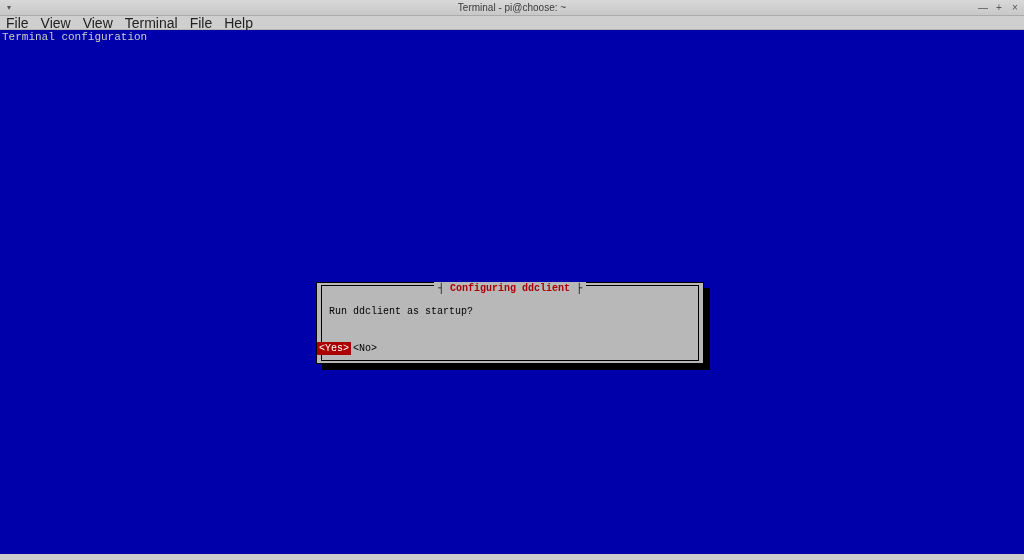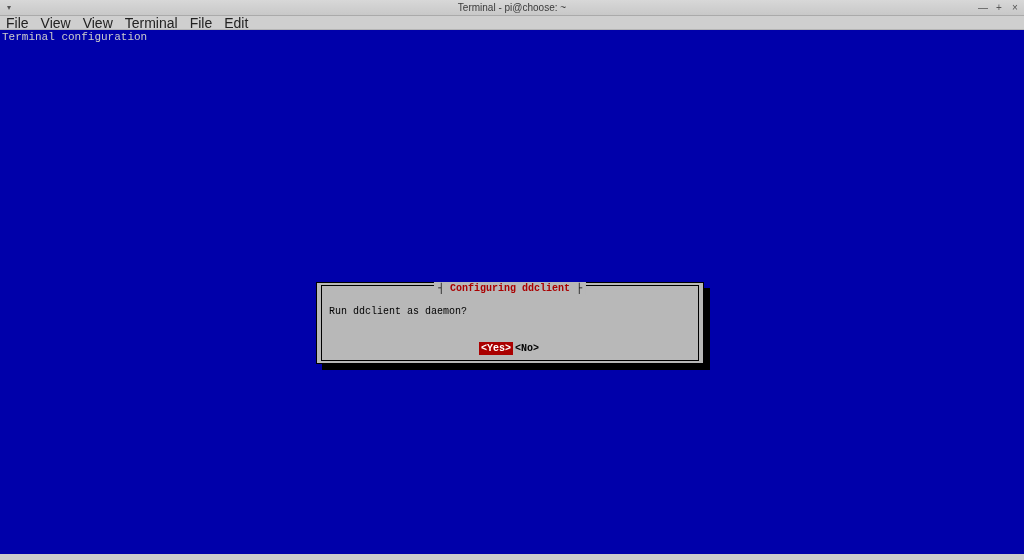--- a/index.html
+++ b/index.html
@@ -143,7 +143,7 @@
   <span>View</span>
   <span>Terminal</span>
   <span>File</span>
-  <span>Edit</span>
+  <span>Help</span>
 </div>
 
 <div class="terminal-area">

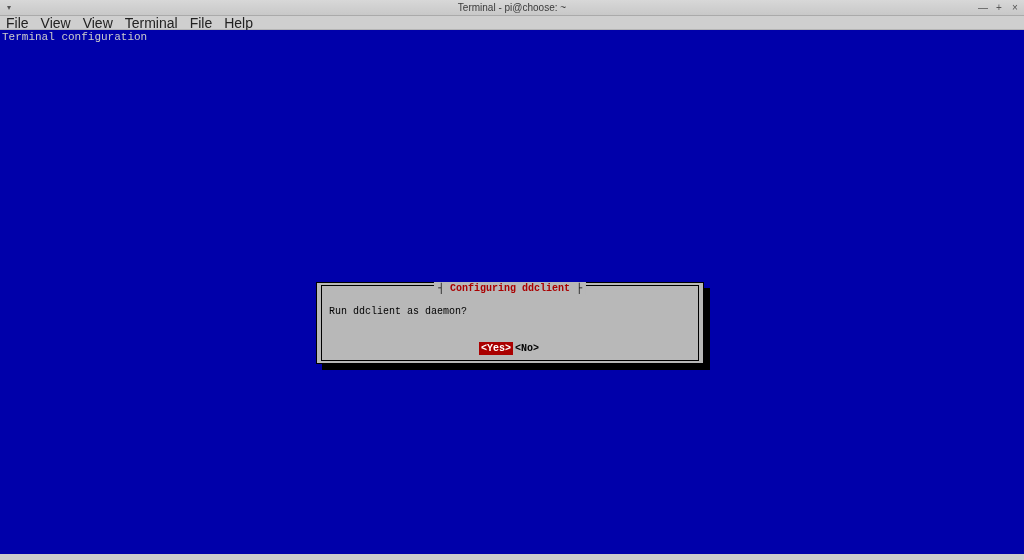--- a/index.html
+++ b/index.html
@@ -155,7 +155,7 @@
       <div class="dialog-title">Configuring ddclient</div>
     </div>
     <div class="dialog-body">
-      <span class="line2">Run ddclient as daemon?</span>
+      <span class="line2">Run ddclient as startup?</span>
     </div>
     <div class="dialog-buttons">
       <span class="btn selected">&lt;Yes&gt;</span>

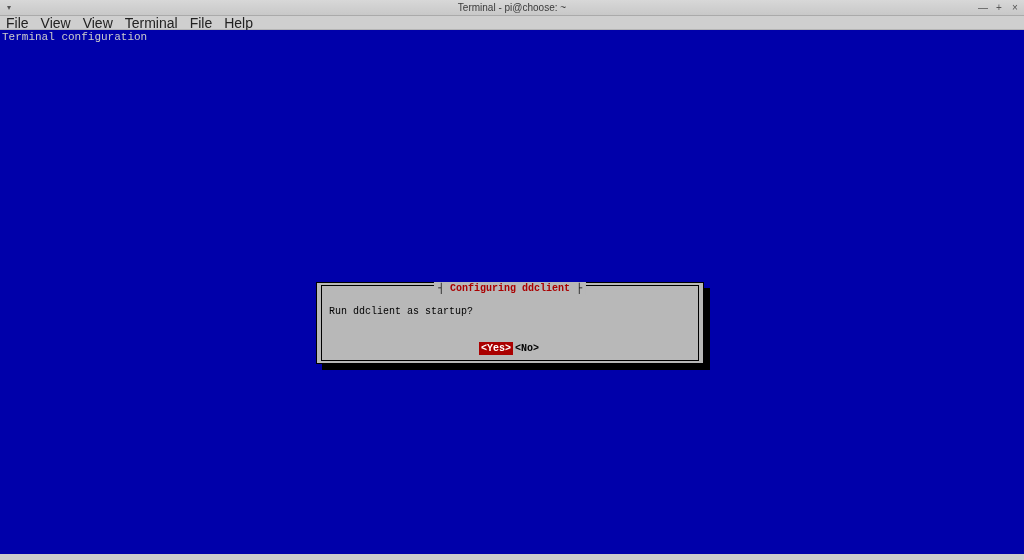--- a/index.html
+++ b/index.html
@@ -111,10 +111,10 @@
     position: absolute;
     bottom: 8px; left: 0; right: 0;
     display: flex;
-    justify-content: center;
+    justify-content: flex-start;
     color: #000;
     font-size: 10px;
-    font-weight: bold;
+    font-weight: normal;
   }
   .btn { padding: 0 2px; cursor: pointer; }
   .btn.selected { background: #aa0000; color: #ffffff; }

